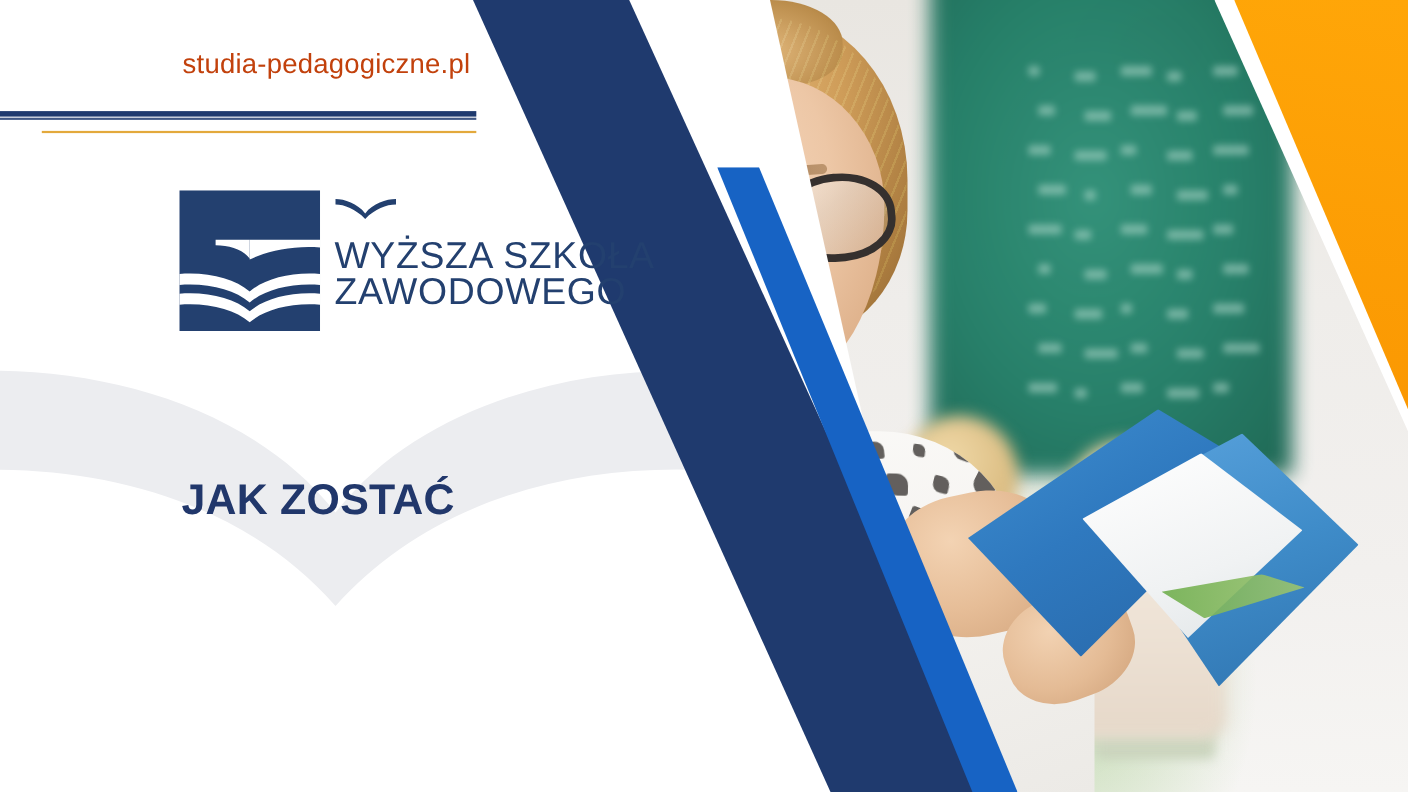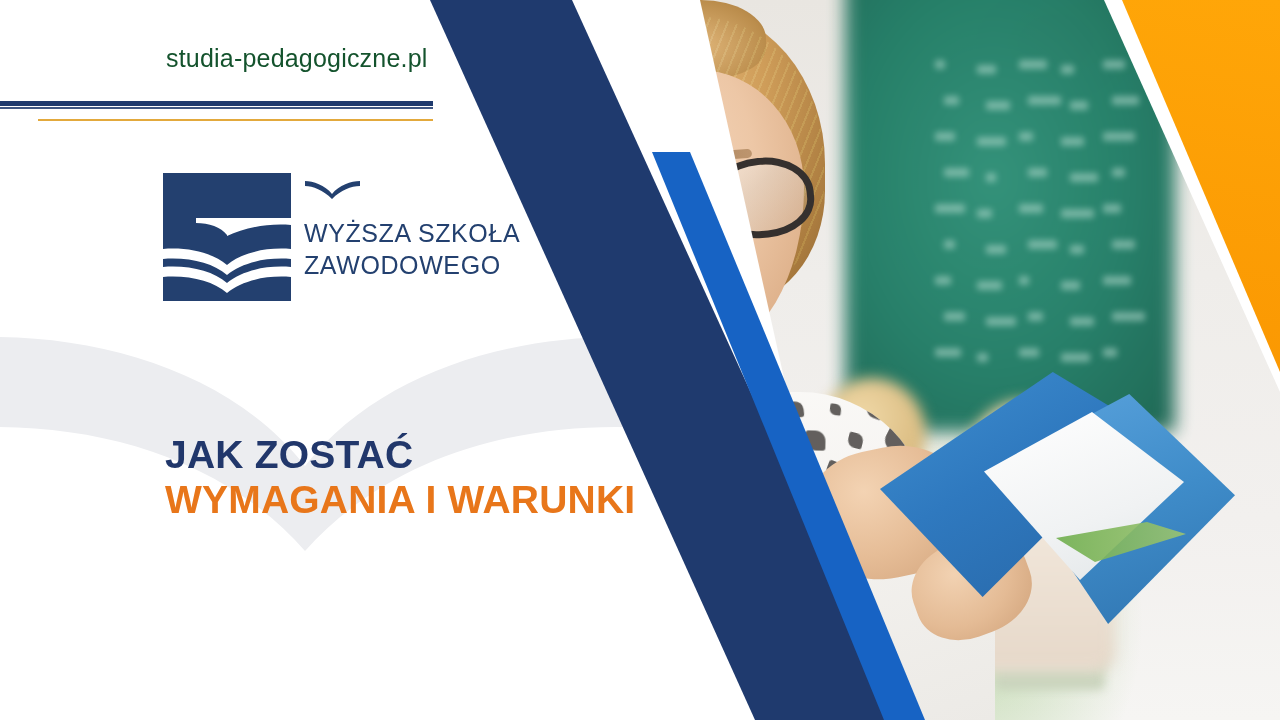--- a/index.html
+++ b/index.html
@@ -273,7 +273,7 @@
   
   .site-url {
     position: absolute; left: 166px; top: 44px;
-    font-size: 25px; color: #14532d; letter-spacing: .2px;
+    font-size: 25px; color: #c2410c; letter-spacing: .2px;
     white-space: nowrap;
   }
   .rule-navy {

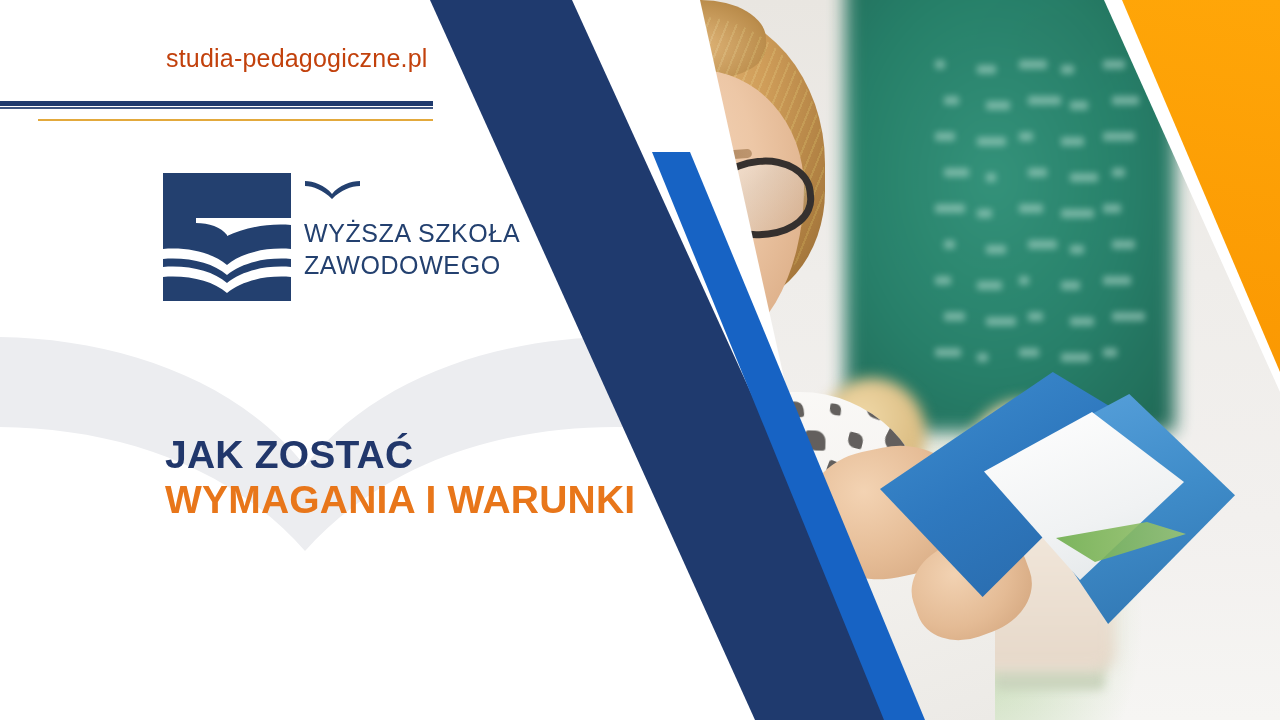--- a/index.html
+++ b/index.html
@@ -295,7 +295,7 @@
   .logo-bird { position: absolute; left: 140px; top: 5px; width: 60px; height: 22px; }
   .logo-text {
     position: absolute; left: 141px; top: 44px;
-    color: #23406f; font-size: 25px; font-weight: 400;
+    color: #23406f; font-size: 34px; font-weight: 400;
     line-height: 32px; letter-spacing: .6px; white-space: nowrap;
   }
 

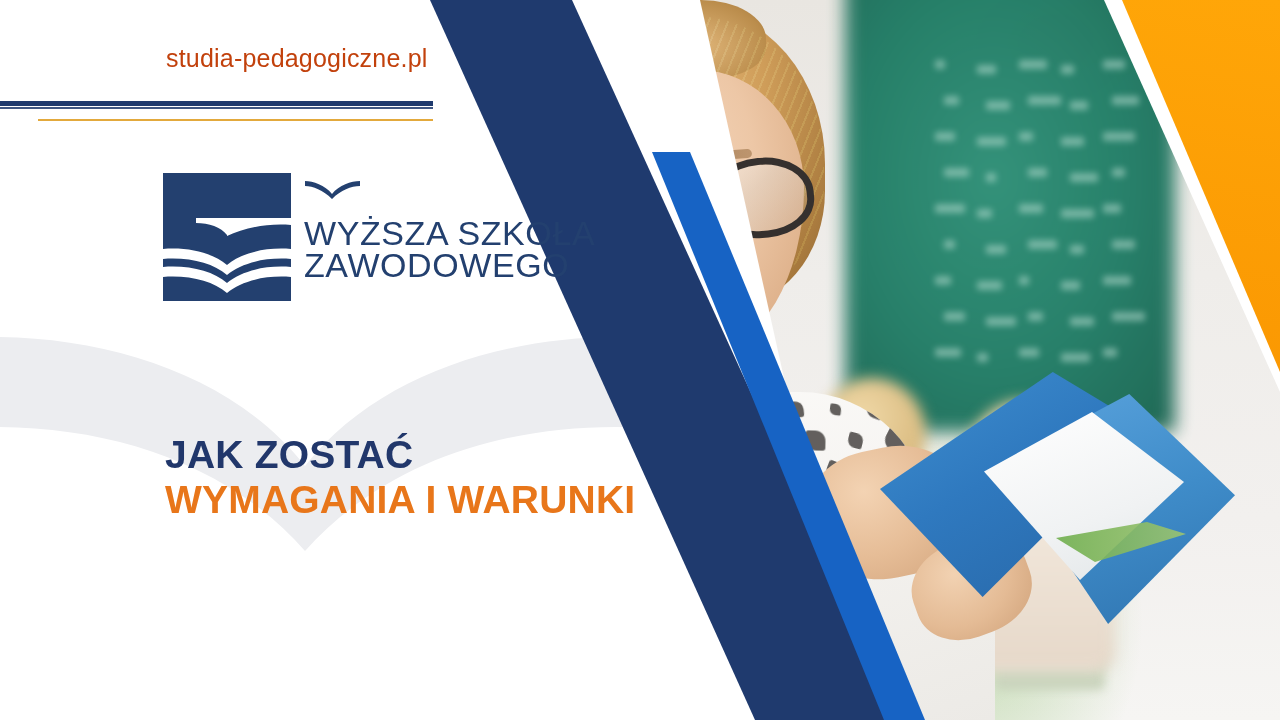--- a/index.html
+++ b/index.html
@@ -597,7 +597,6 @@
 
   <div class="headline">
     <div class="l1">JAK ZOSTAĆ</div>
-    <div class="l3">WYMAGANIA I WARUNKI</div>
   </div>
 
 

